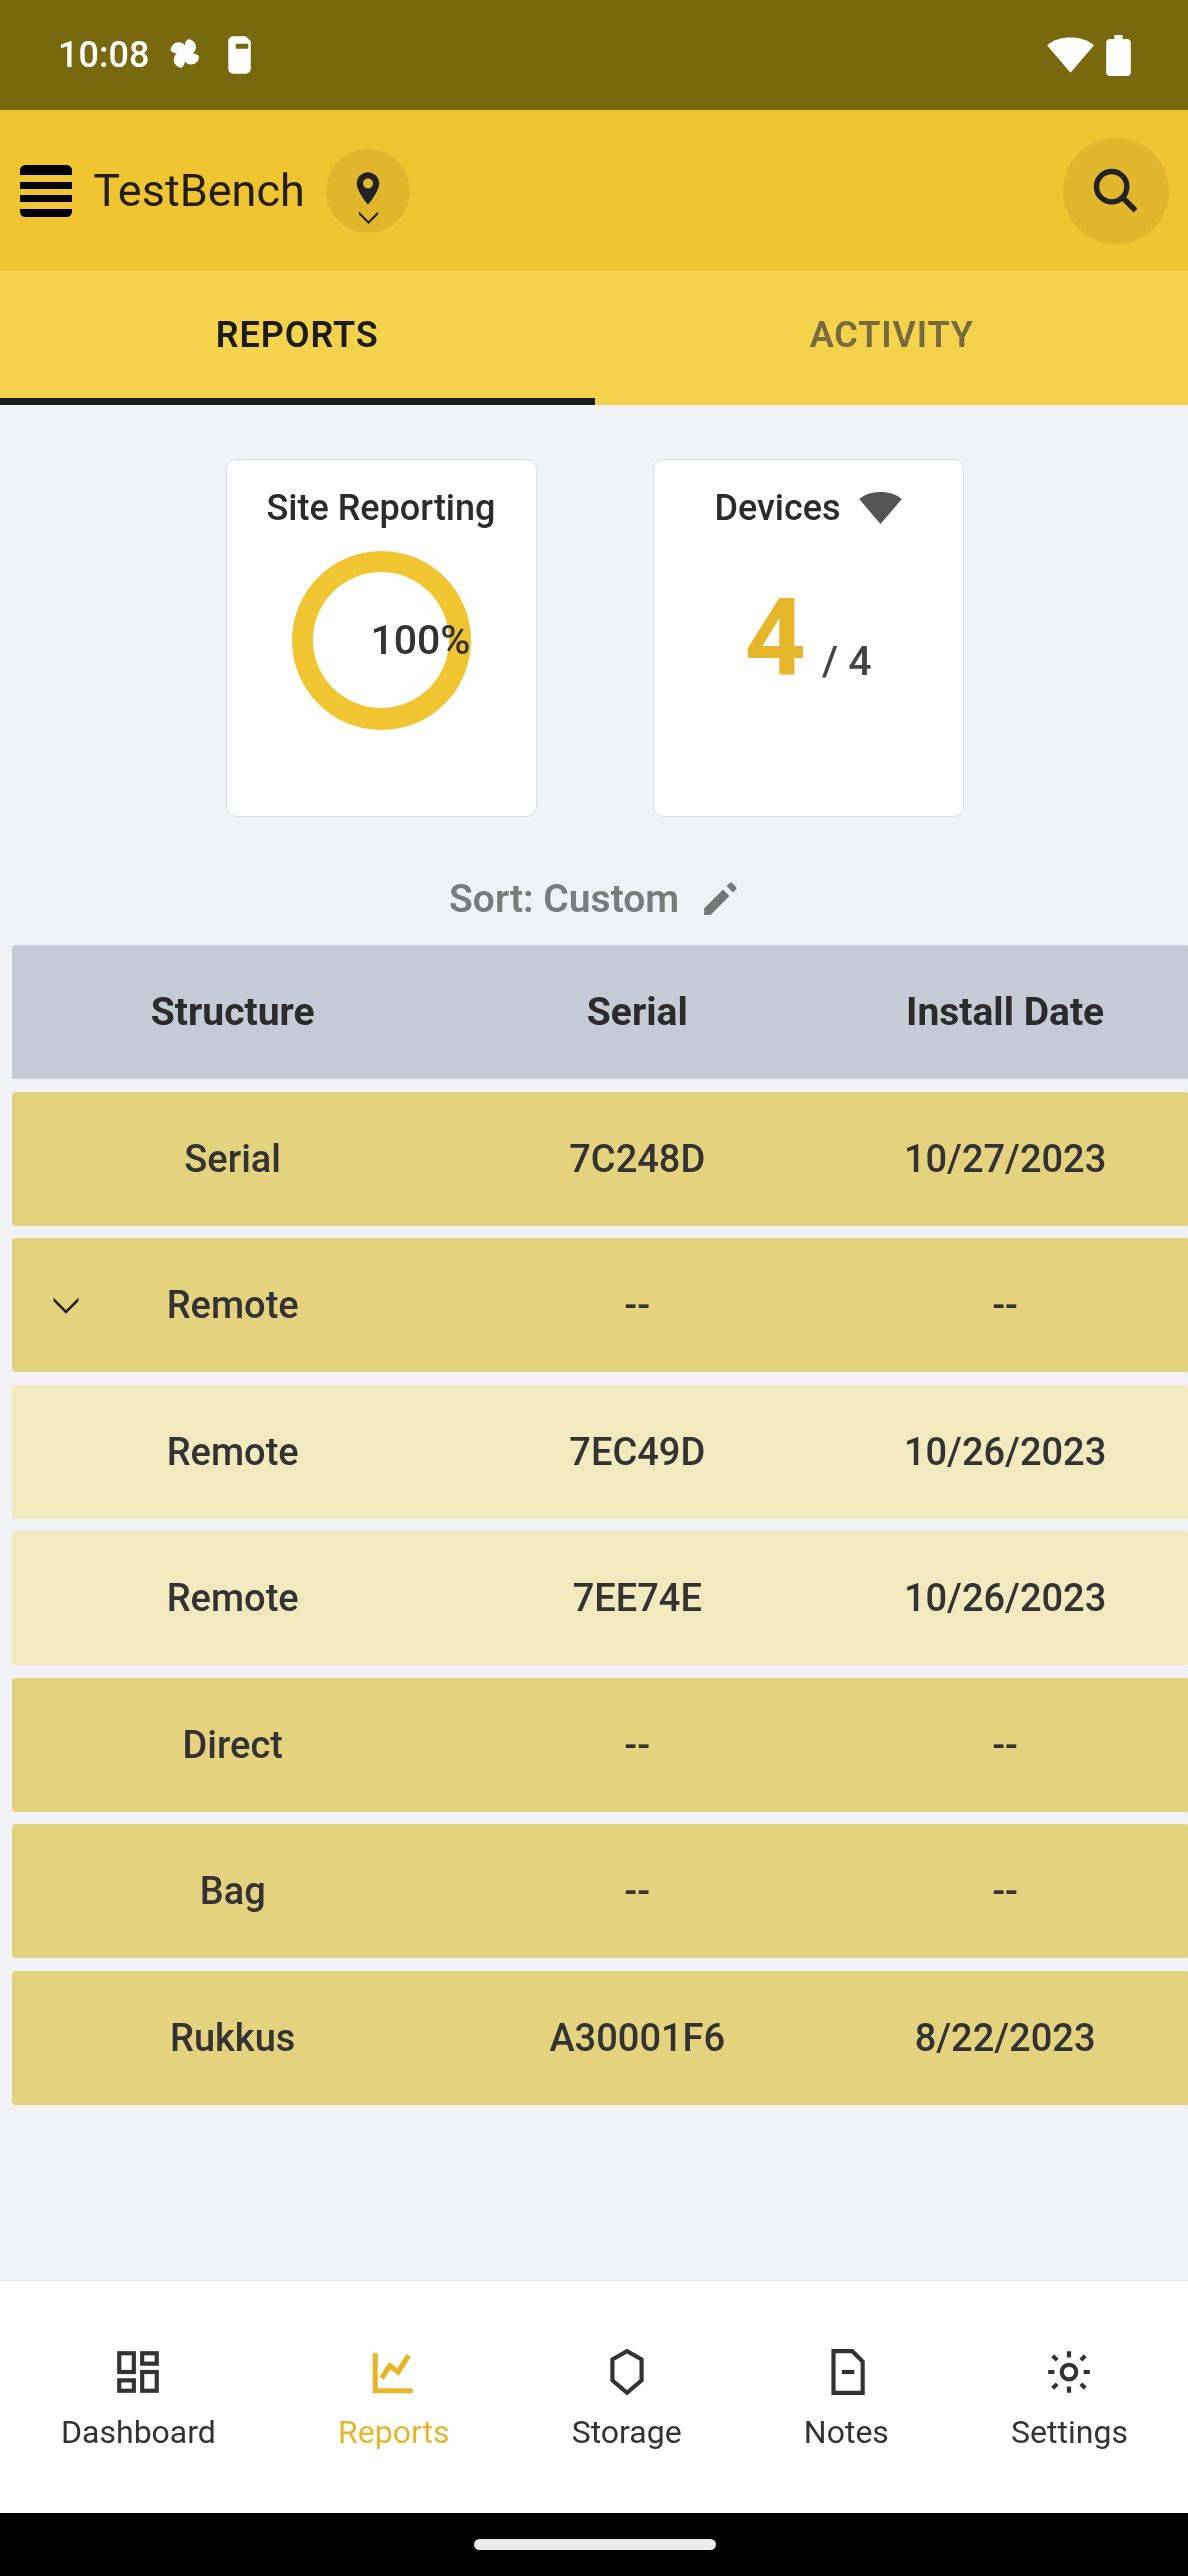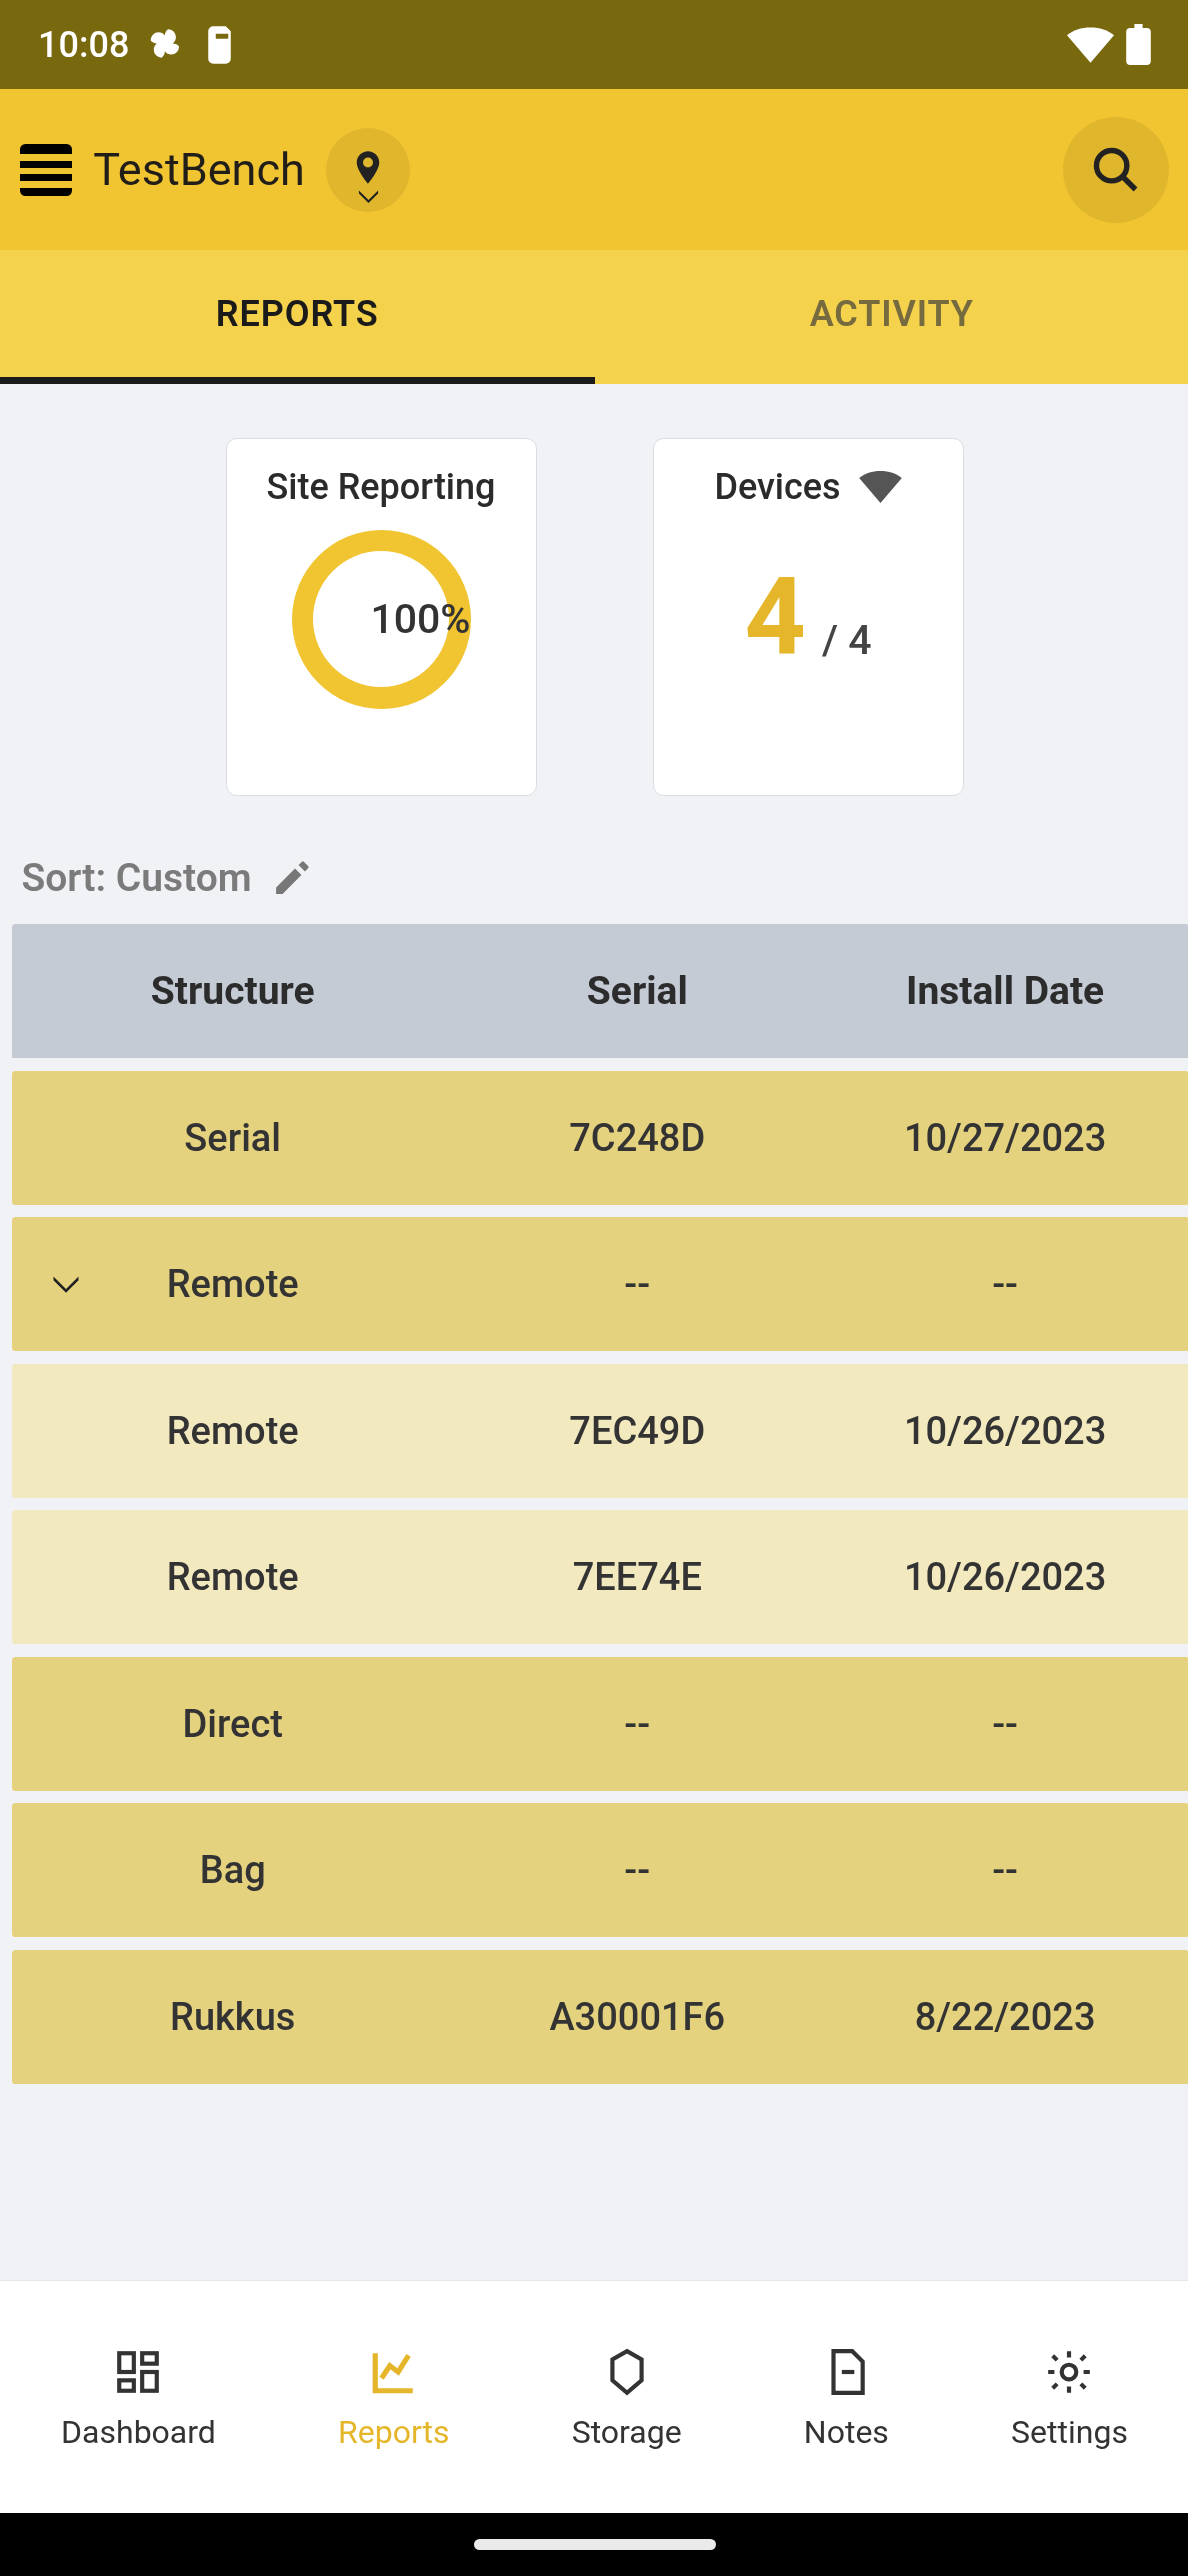--- a/index.html
+++ b/index.html
@@ -6,7 +6,7 @@
   html,body{width:1189px;height:2576px;background:#000;overflow:hidden}
   .screen{width:1189px;height:2576px;display:flex;flex-direction:column;color:#211e1a}
   
-  .statusbar{height:89px;background:#78680e;display:flex;align-items:center;justify-content:space-between;padding:0 38px;color:#fff;font-size:36px;font-weight:500}
+  .statusbar{height:110px;background:#78680e;display:flex;align-items:center;justify-content:space-between;padding:0 58px;color:#fff;font-size:36px;font-weight:500}
   .status-left{display:flex;align-items:center;gap:19.7px}
   .status-right{display:flex;align-items:center;gap:12.5px}
   

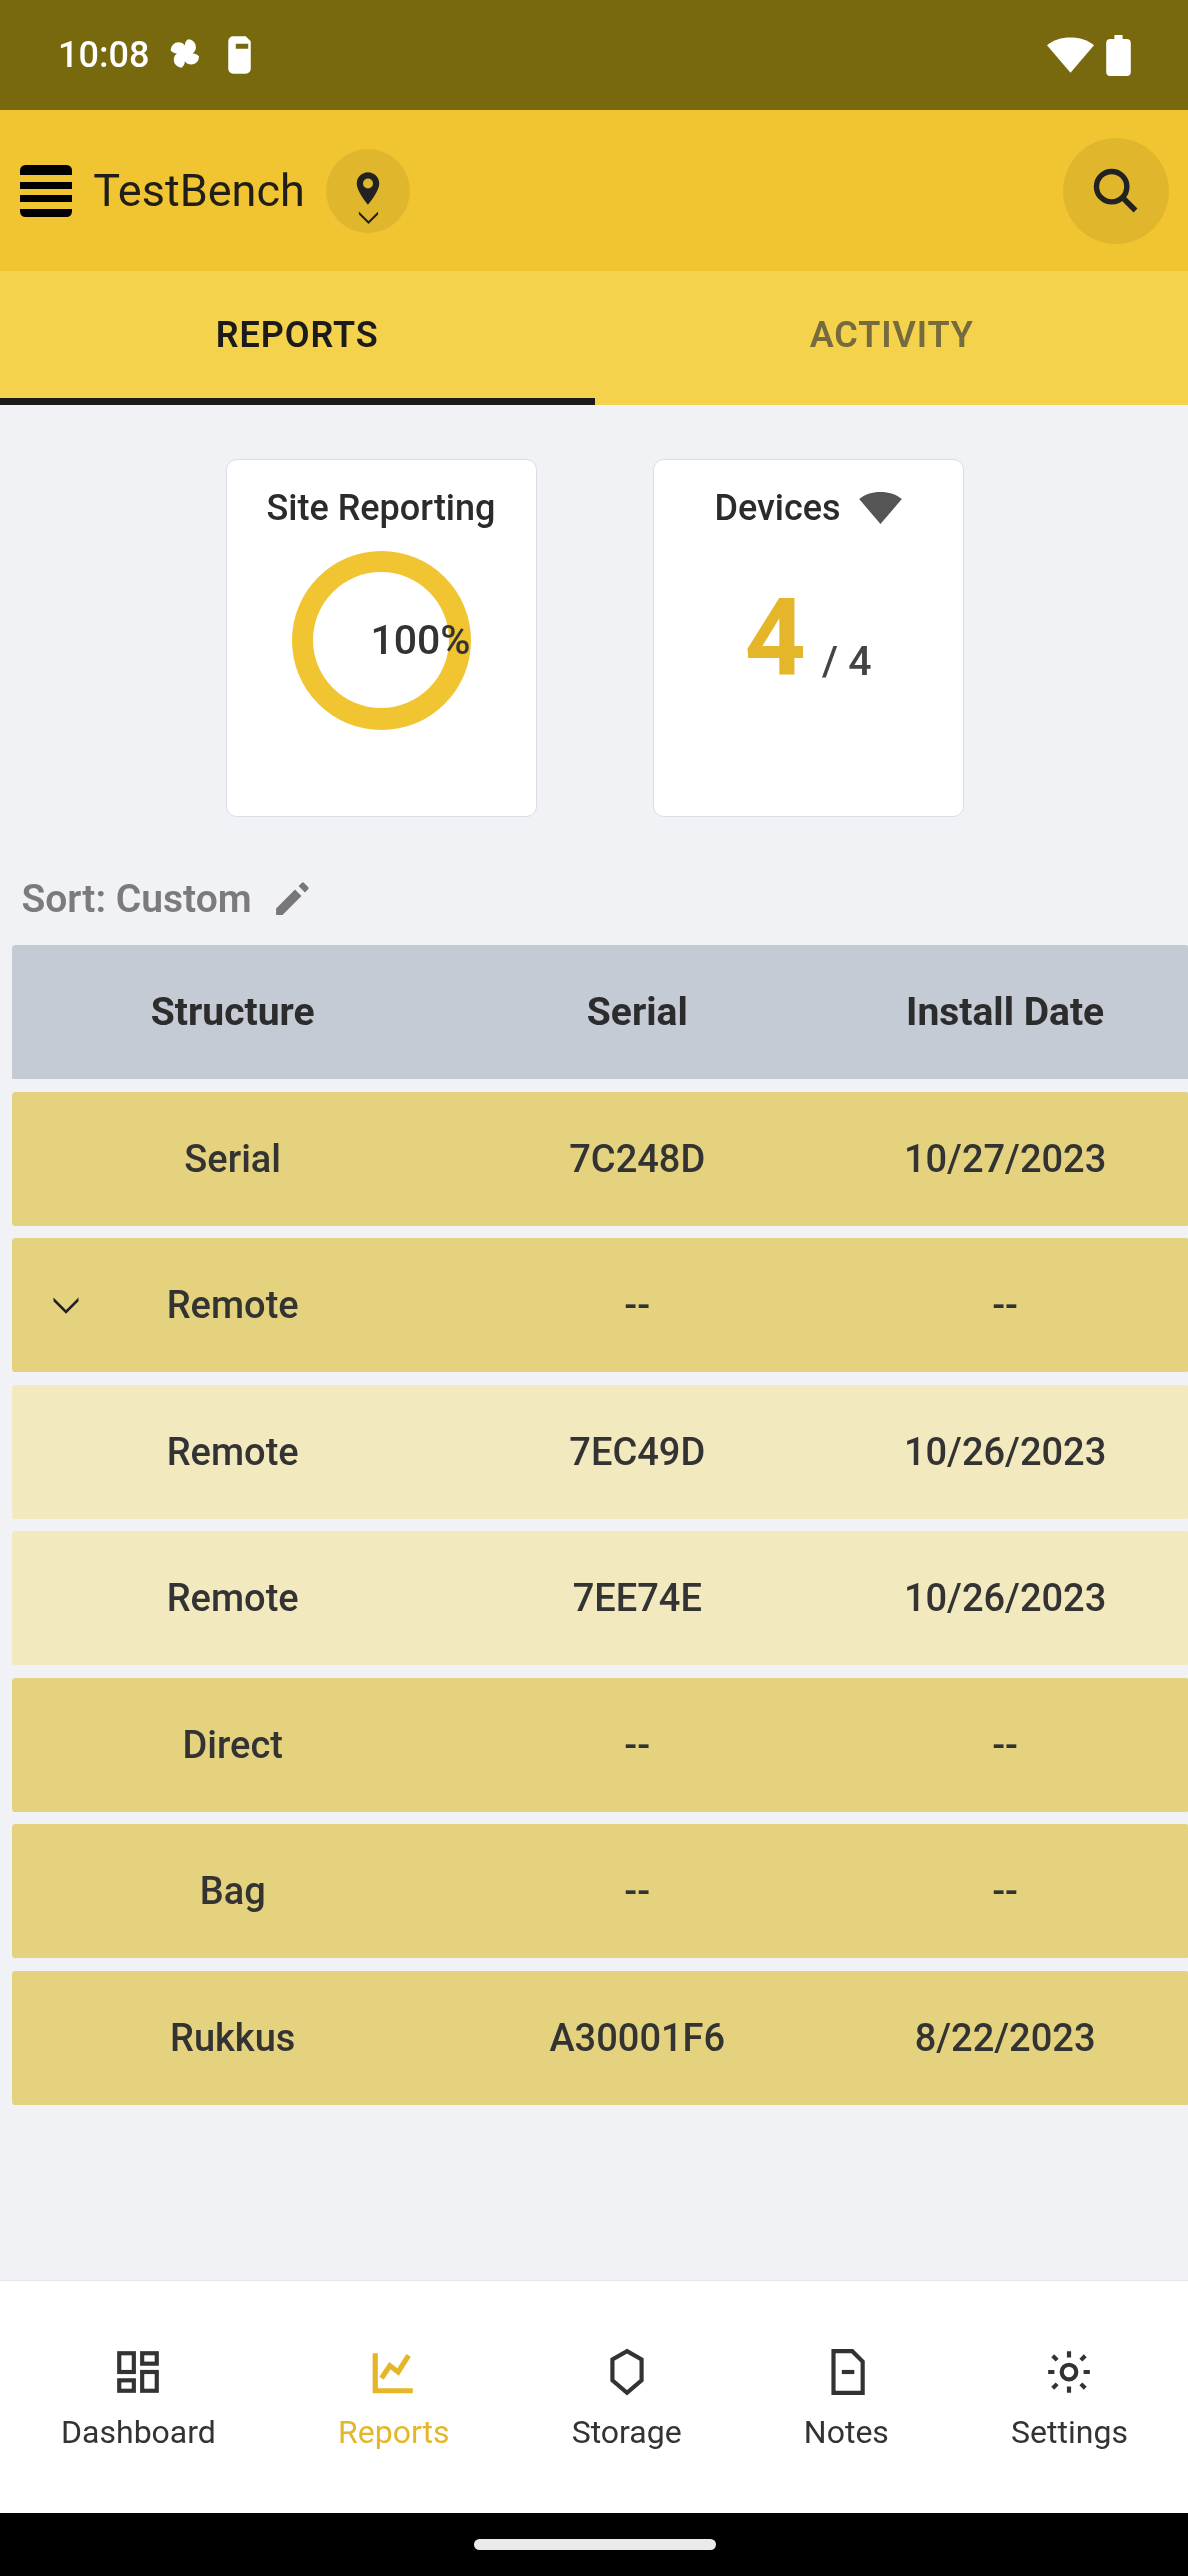--- a/index.html
+++ b/index.html
@@ -33,7 +33,7 @@
   .devices-big{font-size:107px;font-weight:700;color:#e6b62a}
   .devices-sub{font-size:41px;font-weight:500;color:#444}
   
-  .sort-row{display:flex;justify-content:flex-start;align-items:center;gap:19.7px;padding:23px 21.5px}
+  .sort-row{display:flex;justify-content:center;align-items:center;gap:19.7px;padding:23px 21.5px}
   .sort-label{font-size:39px;font-weight:600;color:#7b7b7b}
   
   .tbl{display:flex;flex-direction:column;padding-left:12px}

